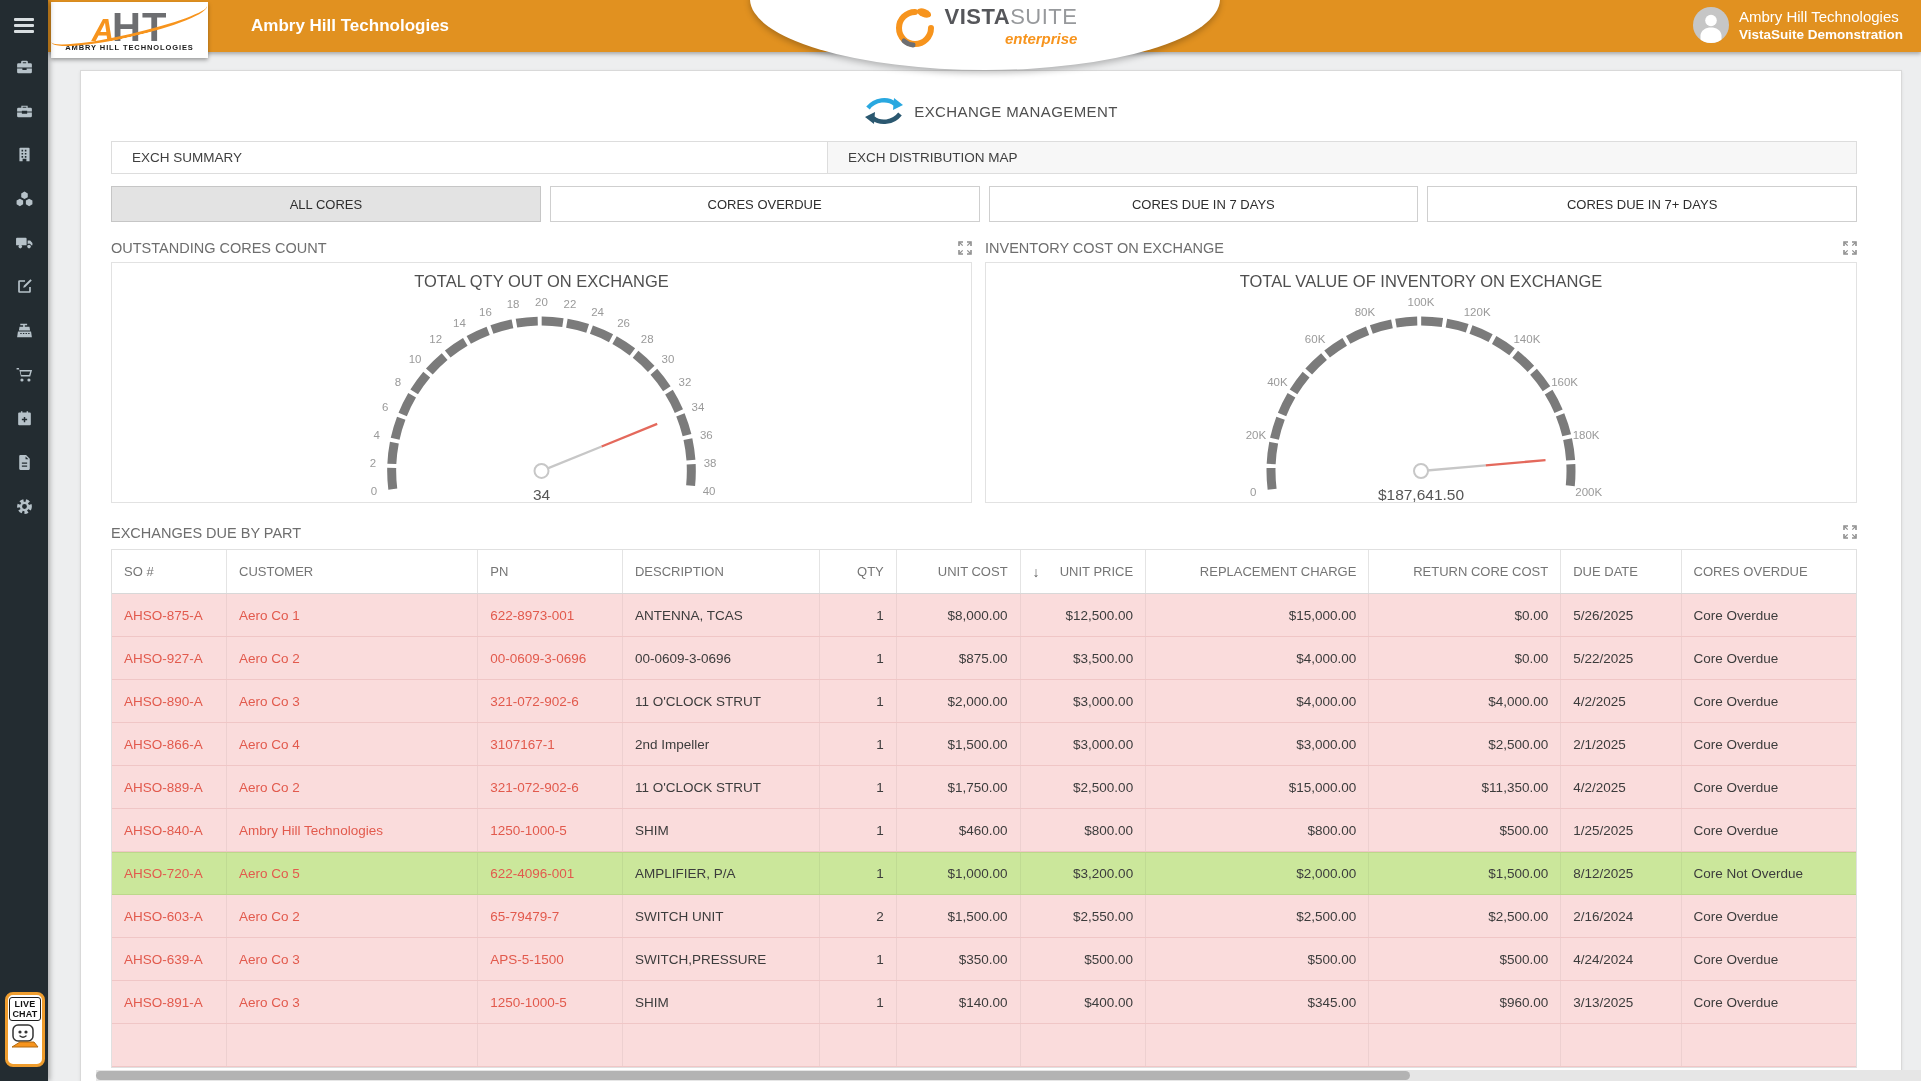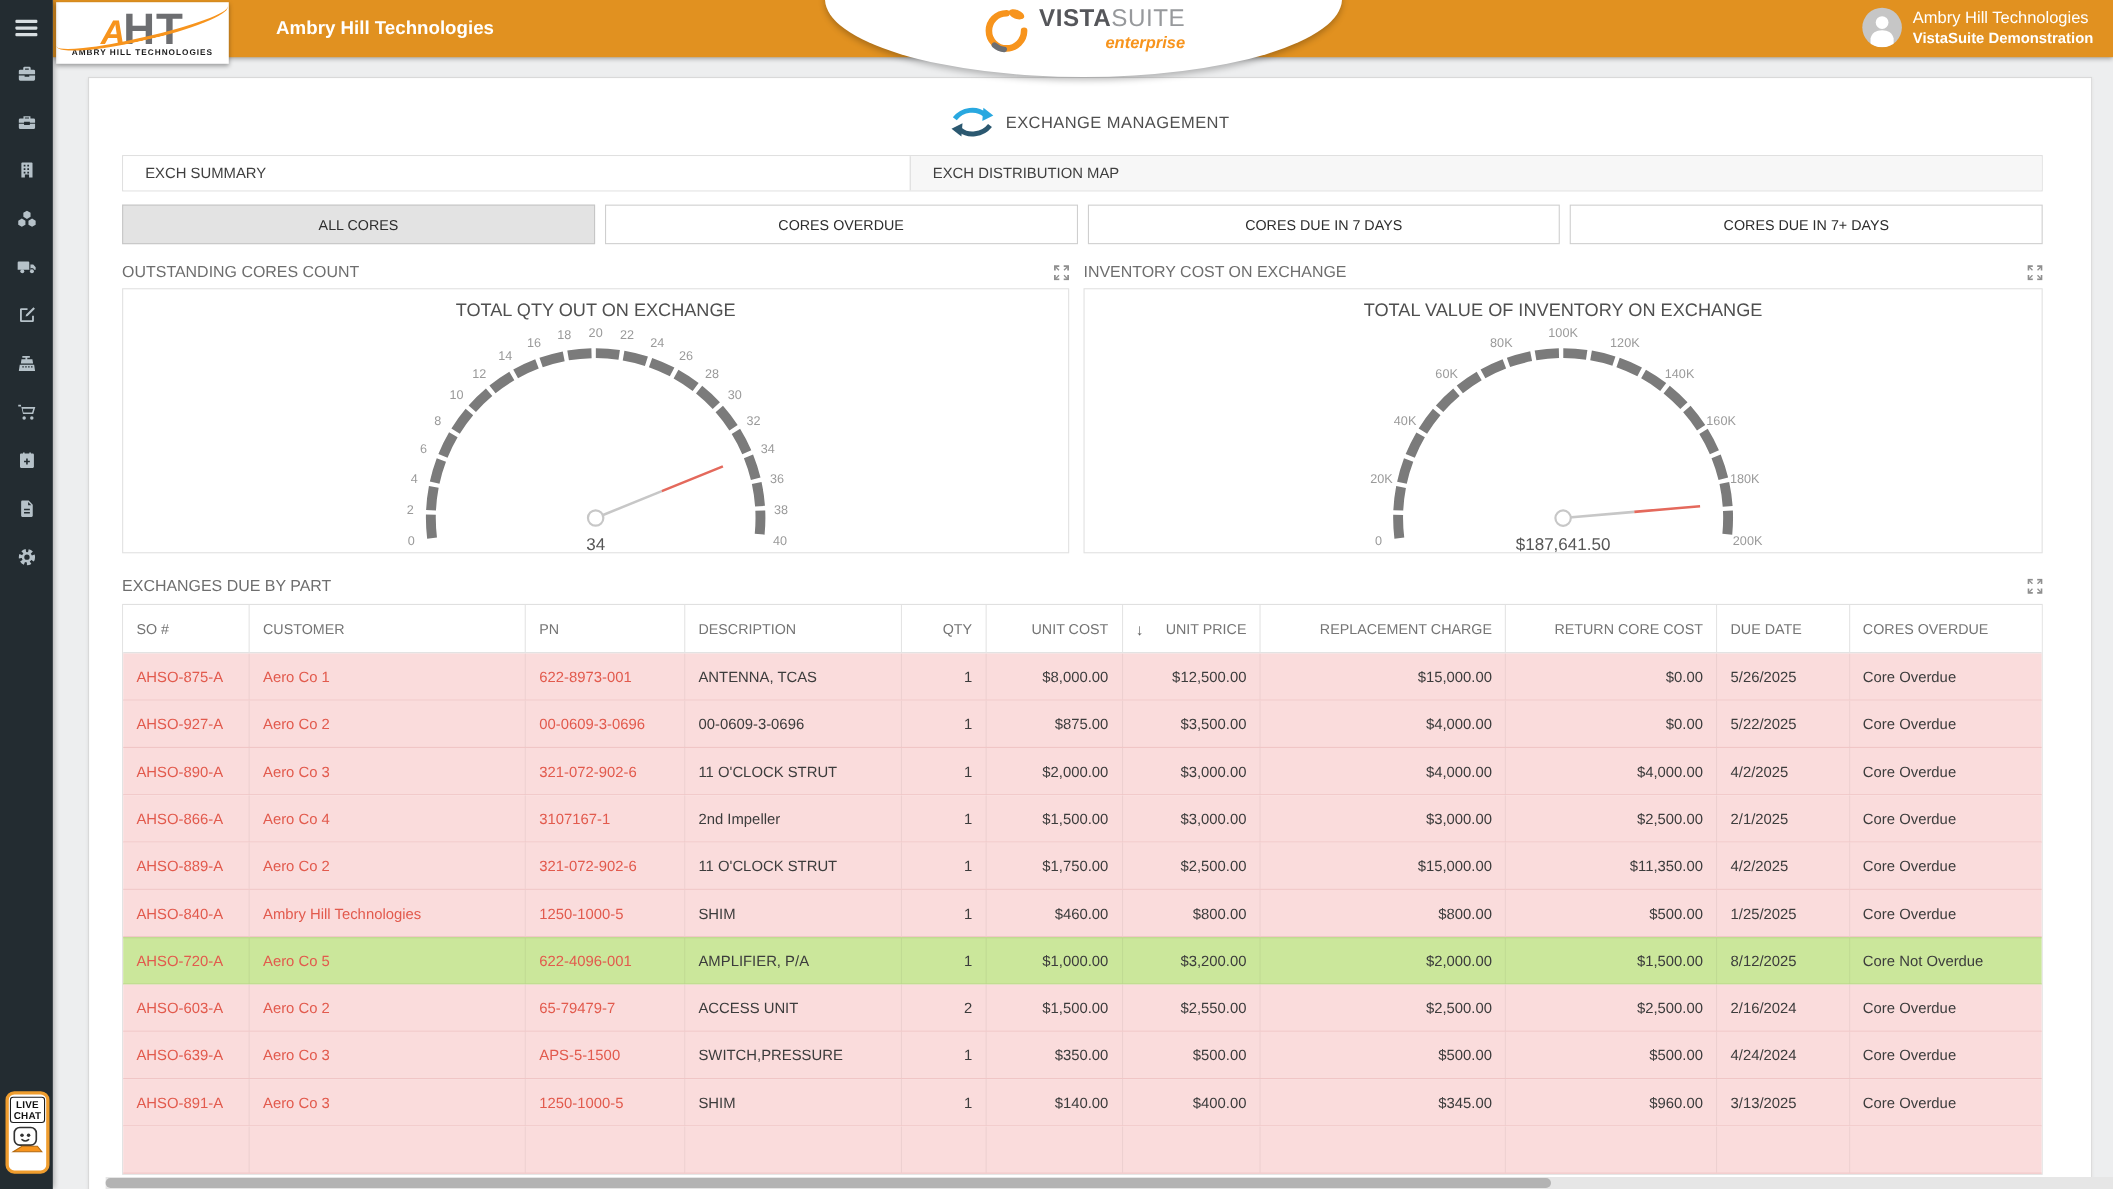--- a/index.html
+++ b/index.html
@@ -77,7 +77,7 @@
   .pb-left{width:861px;} .pb-right{flex:1;}
   .gauge-host svg{display:block;}
 
-  .table-head-row{margin:22px 44px 0 30px;display:flex;justify-content:space-between;align-items:center;}
+  .table-head-row{margin:22px 44px 0 30px;display:flex;justify-content:space-between;align-items:flex-start;}
   .table-head-row .ttl{font-size:14.5px;color:#6e6e6e;}
 
   

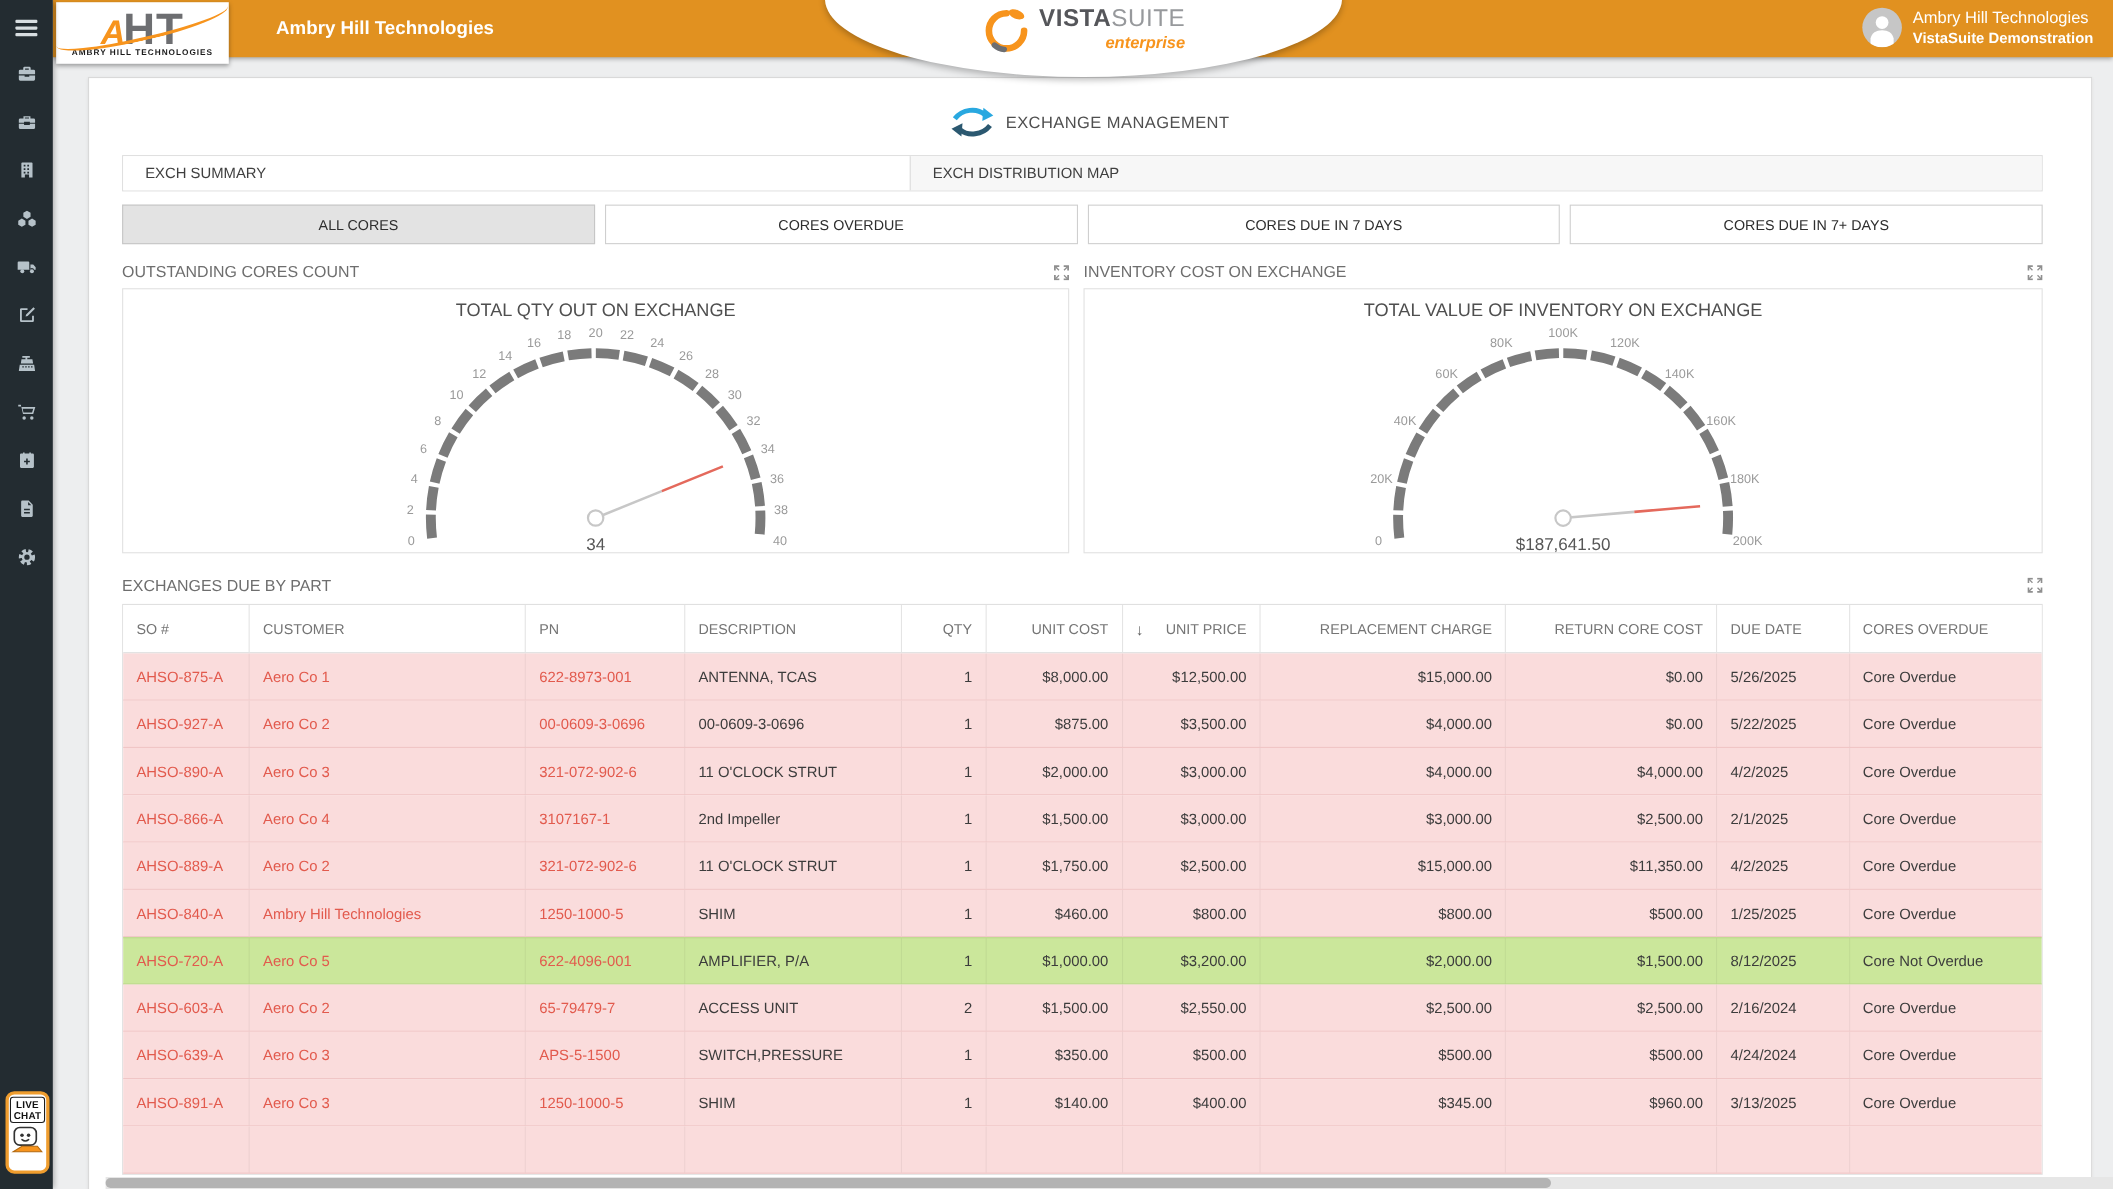--- a/index.html
+++ b/index.html
@@ -478,7 +478,7 @@
           <div class="td red" style="width: 6.6%;">AHSO-603-A</div>
           <div class="td red" style="width: 14.4%;">Aero Co 2</div>
           <div class="td red" style="width: 8.3%;">65-79479-7</div>
-          <div class="td" style="width: 11.3%;">ACCESS UNIT</div>
+          <div class="td" style="width: 11.3%;">SWITCH UNIT</div>
           <div class="td r" style="width: 4.4%;">2</div>
           <div class="td r" style="width: 7.1%;">$1,500.00</div>
           <div class="td r" style="width: 7.2%;">$2,550.00</div>

